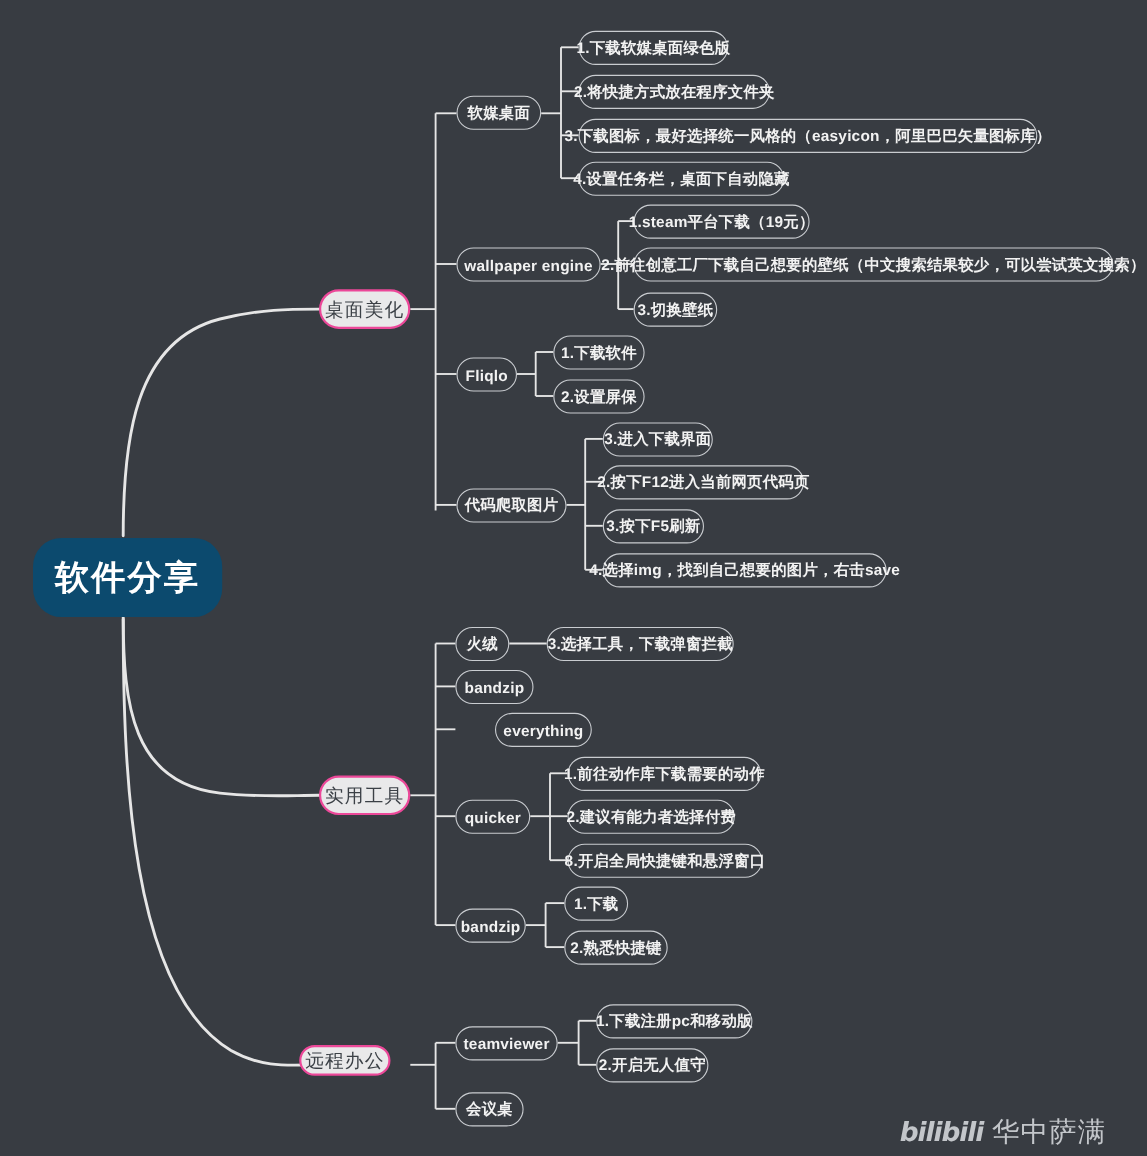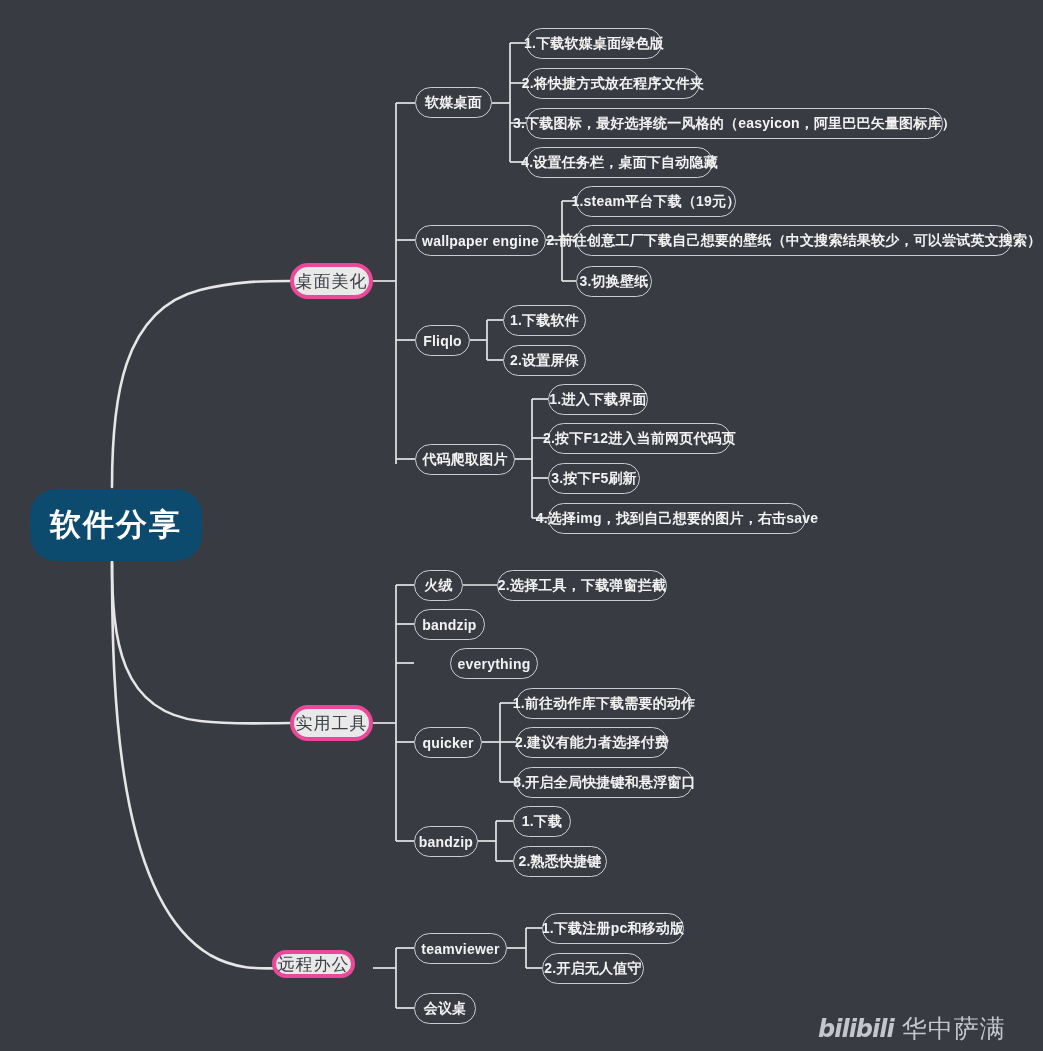--- a/index.html
+++ b/index.html
@@ -39,7 +39,7 @@
   .node.lvl1{
     background:#e9e9ea;
     color:#3b4046;
-    border:4px solid #ec4899;
+    border:2px solid #ec4899;
     font-size:17px;
     font-weight:500;
     letter-spacing:1px;

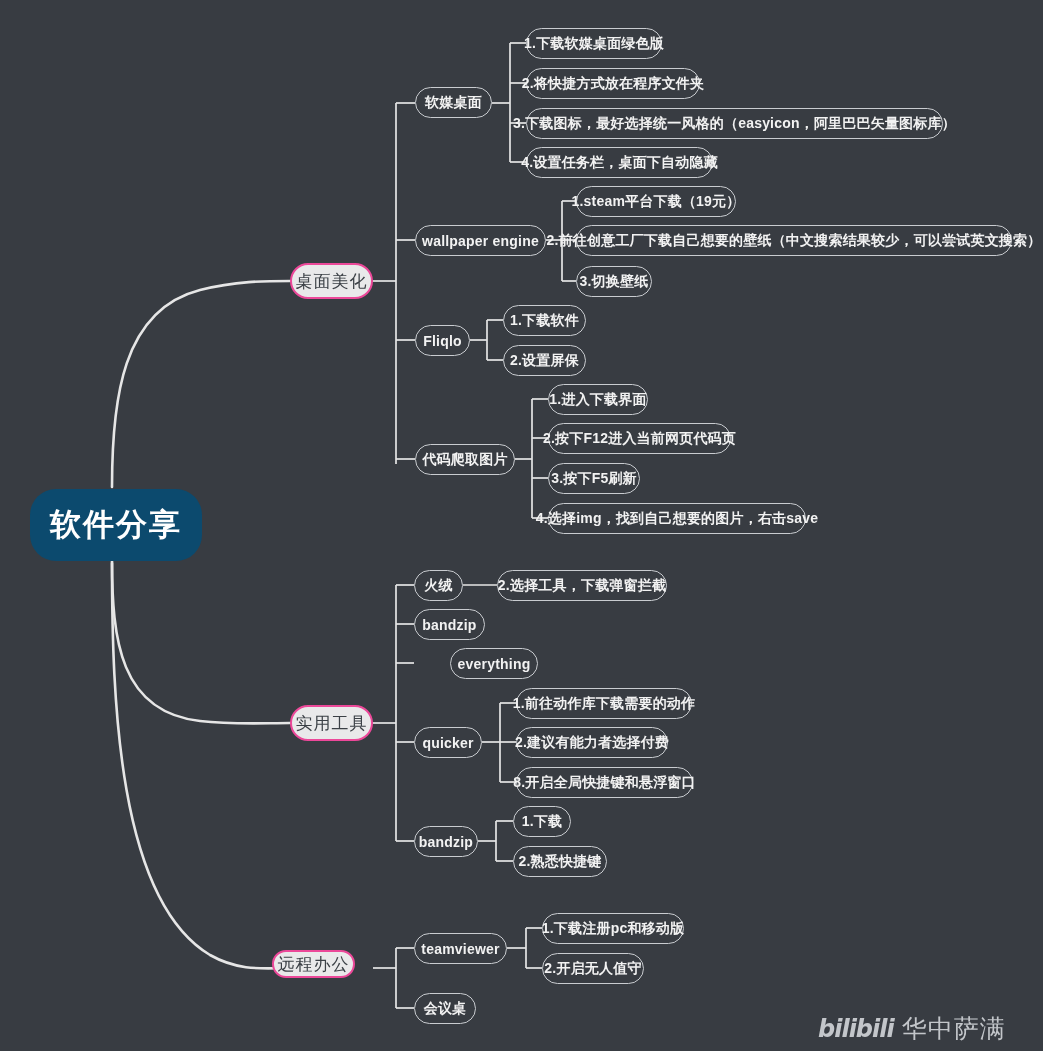--- a/index.html
+++ b/index.html
@@ -201,7 +201,7 @@
   </div>
 
   <div class="node lvl3" style="left:548px;top:384px;width:100px;height:31px;">
-    <span>1.进入下载界面</span>
+    <span>3.进入下载界面</span>
   </div>
   <div class="node lvl3" style="left:548px;top:423px;width:183px;height:31px;">
     <span>2.按下F12进入当前网页代码页</span>

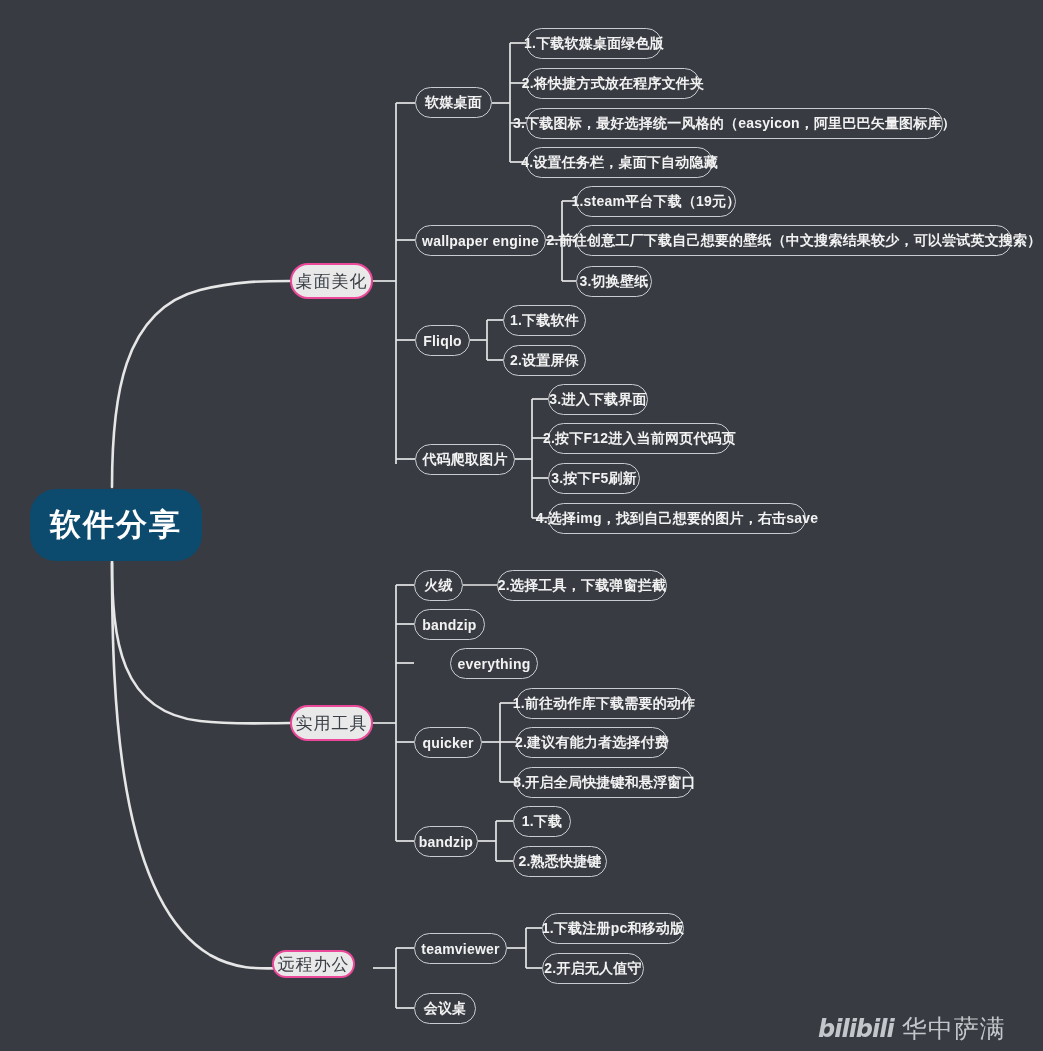--- a/index.html
+++ b/index.html
@@ -230,7 +230,7 @@
   </div>
 
   <div class="node lvl3" style="left:497px;top:570px;width:170px;height:31px;">
-    <span>2.选择工具，下载弹窗拦截</span>
+    <span>3.选择工具，下载弹窗拦截</span>
   </div>
 
   <div class="node lvl3" style="left:516px;top:688px;width:176px;height:31px;">

